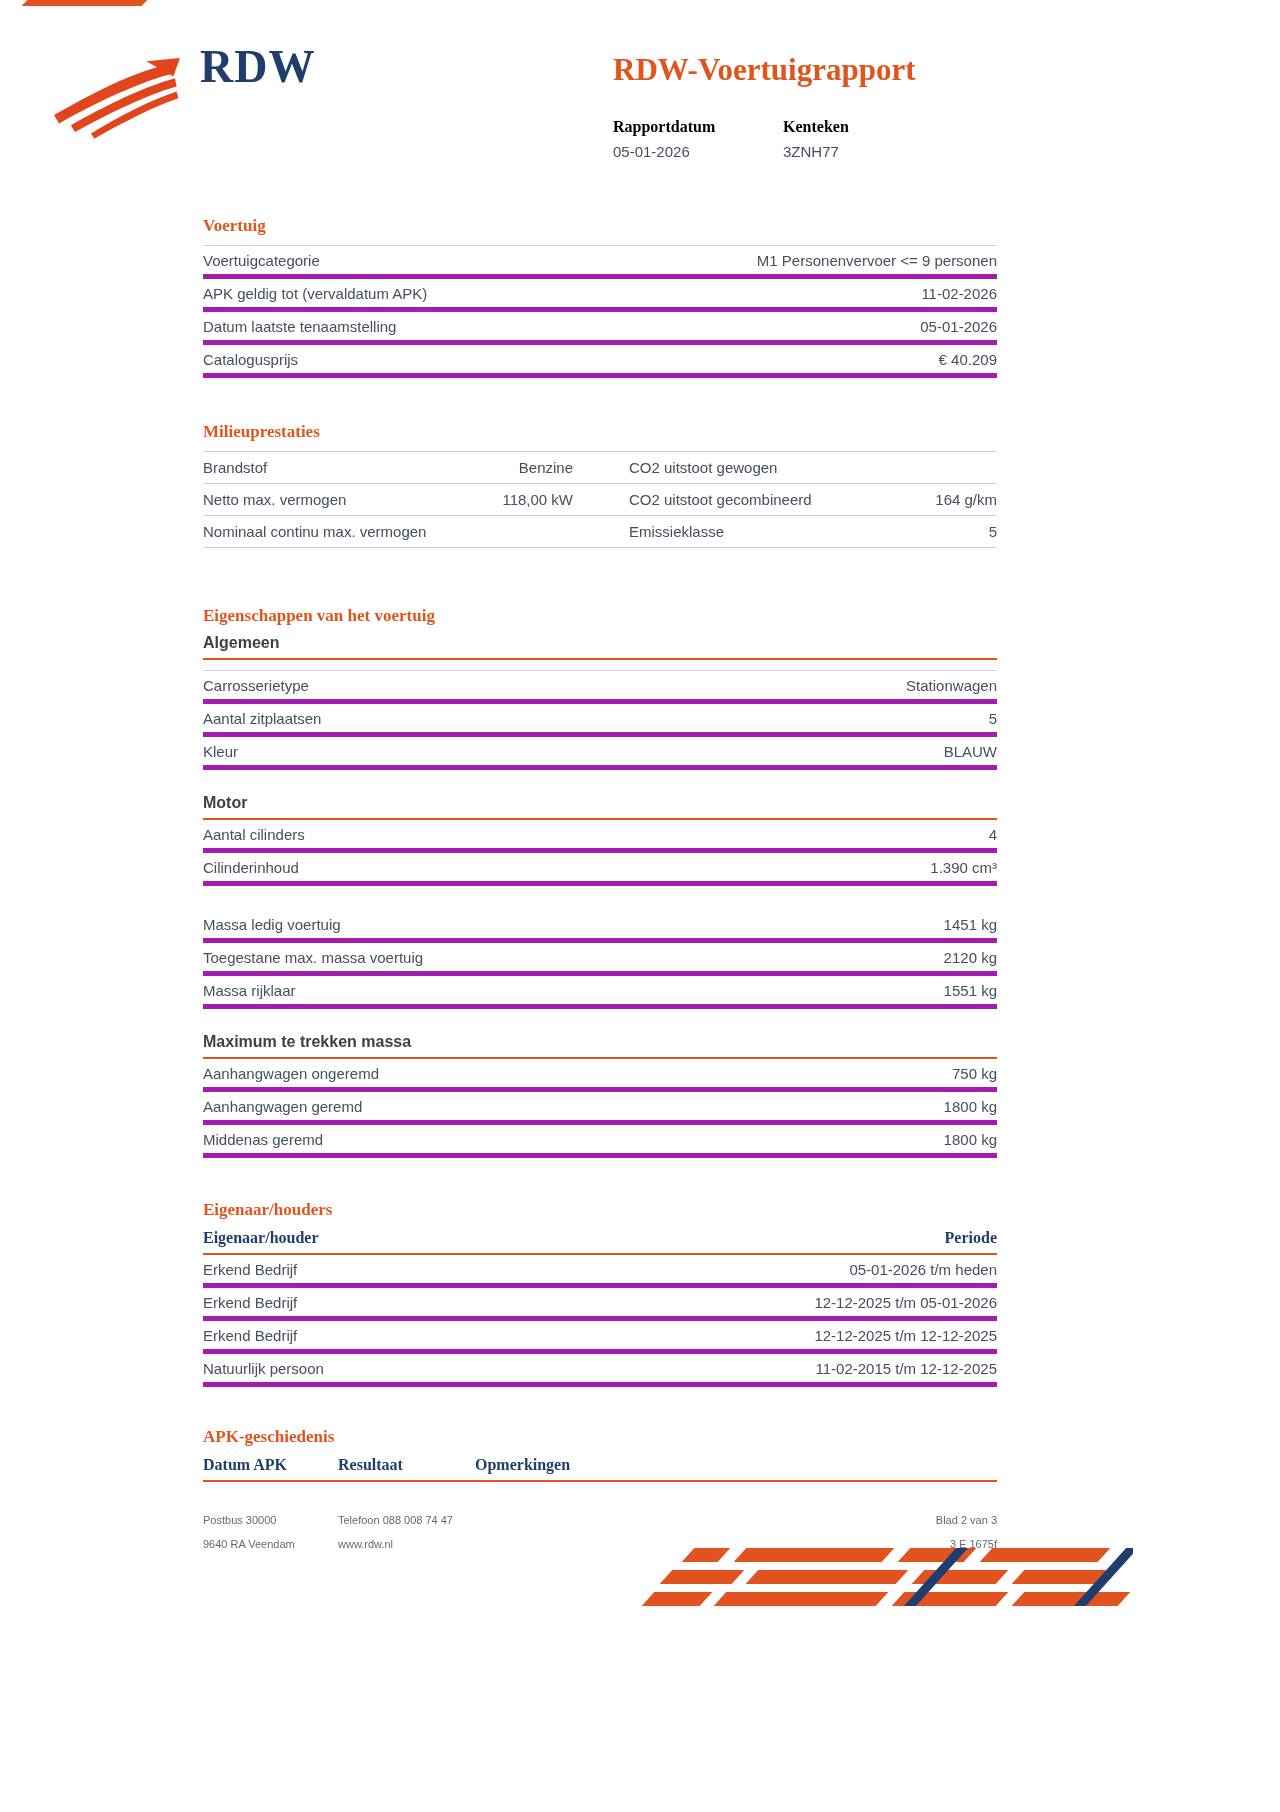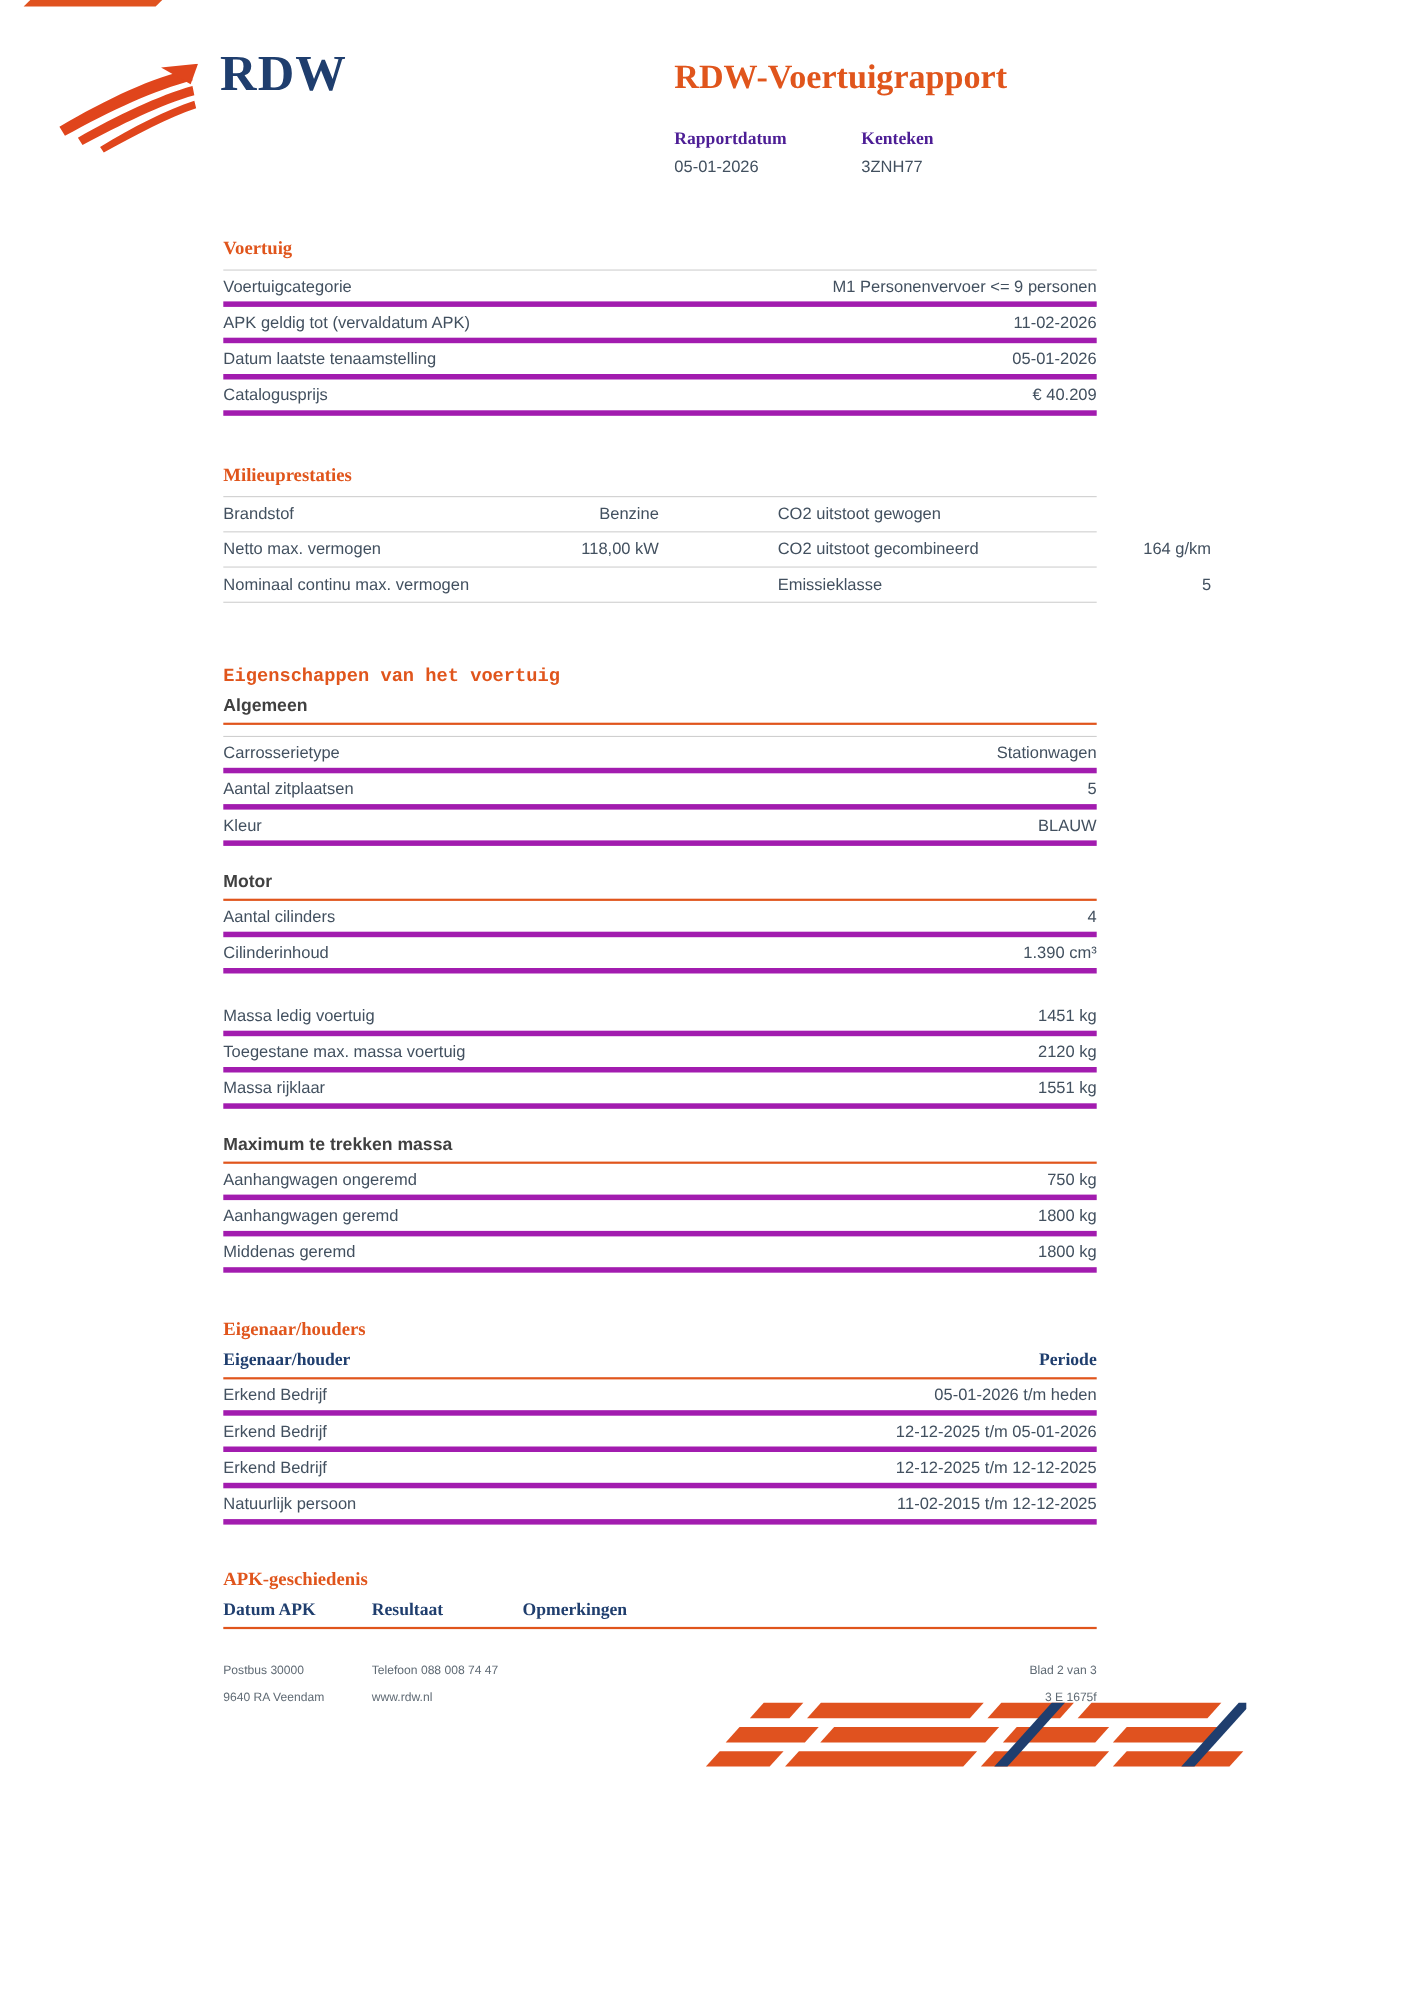--- a/index.html
+++ b/index.html
@@ -16,7 +16,7 @@
              font-weight:700;font-size:31px;color:#e0551c;}
   .hfields{position:absolute;left:613px;top:118px;display:flex;}
   .hfield{width:170px;}
-  .flabel{font-family:"Liberation Serif",serif;font-weight:700;font-size:16px;color:#4c1d95;margin-bottom:7px;}
+  .flabel{font-family:"Liberation Serif",serif;font-weight:700;font-size:16px;color:#000000;margin-bottom:7px;}
   .fvalue{font-size:15px;color:#42505f;}
 
   

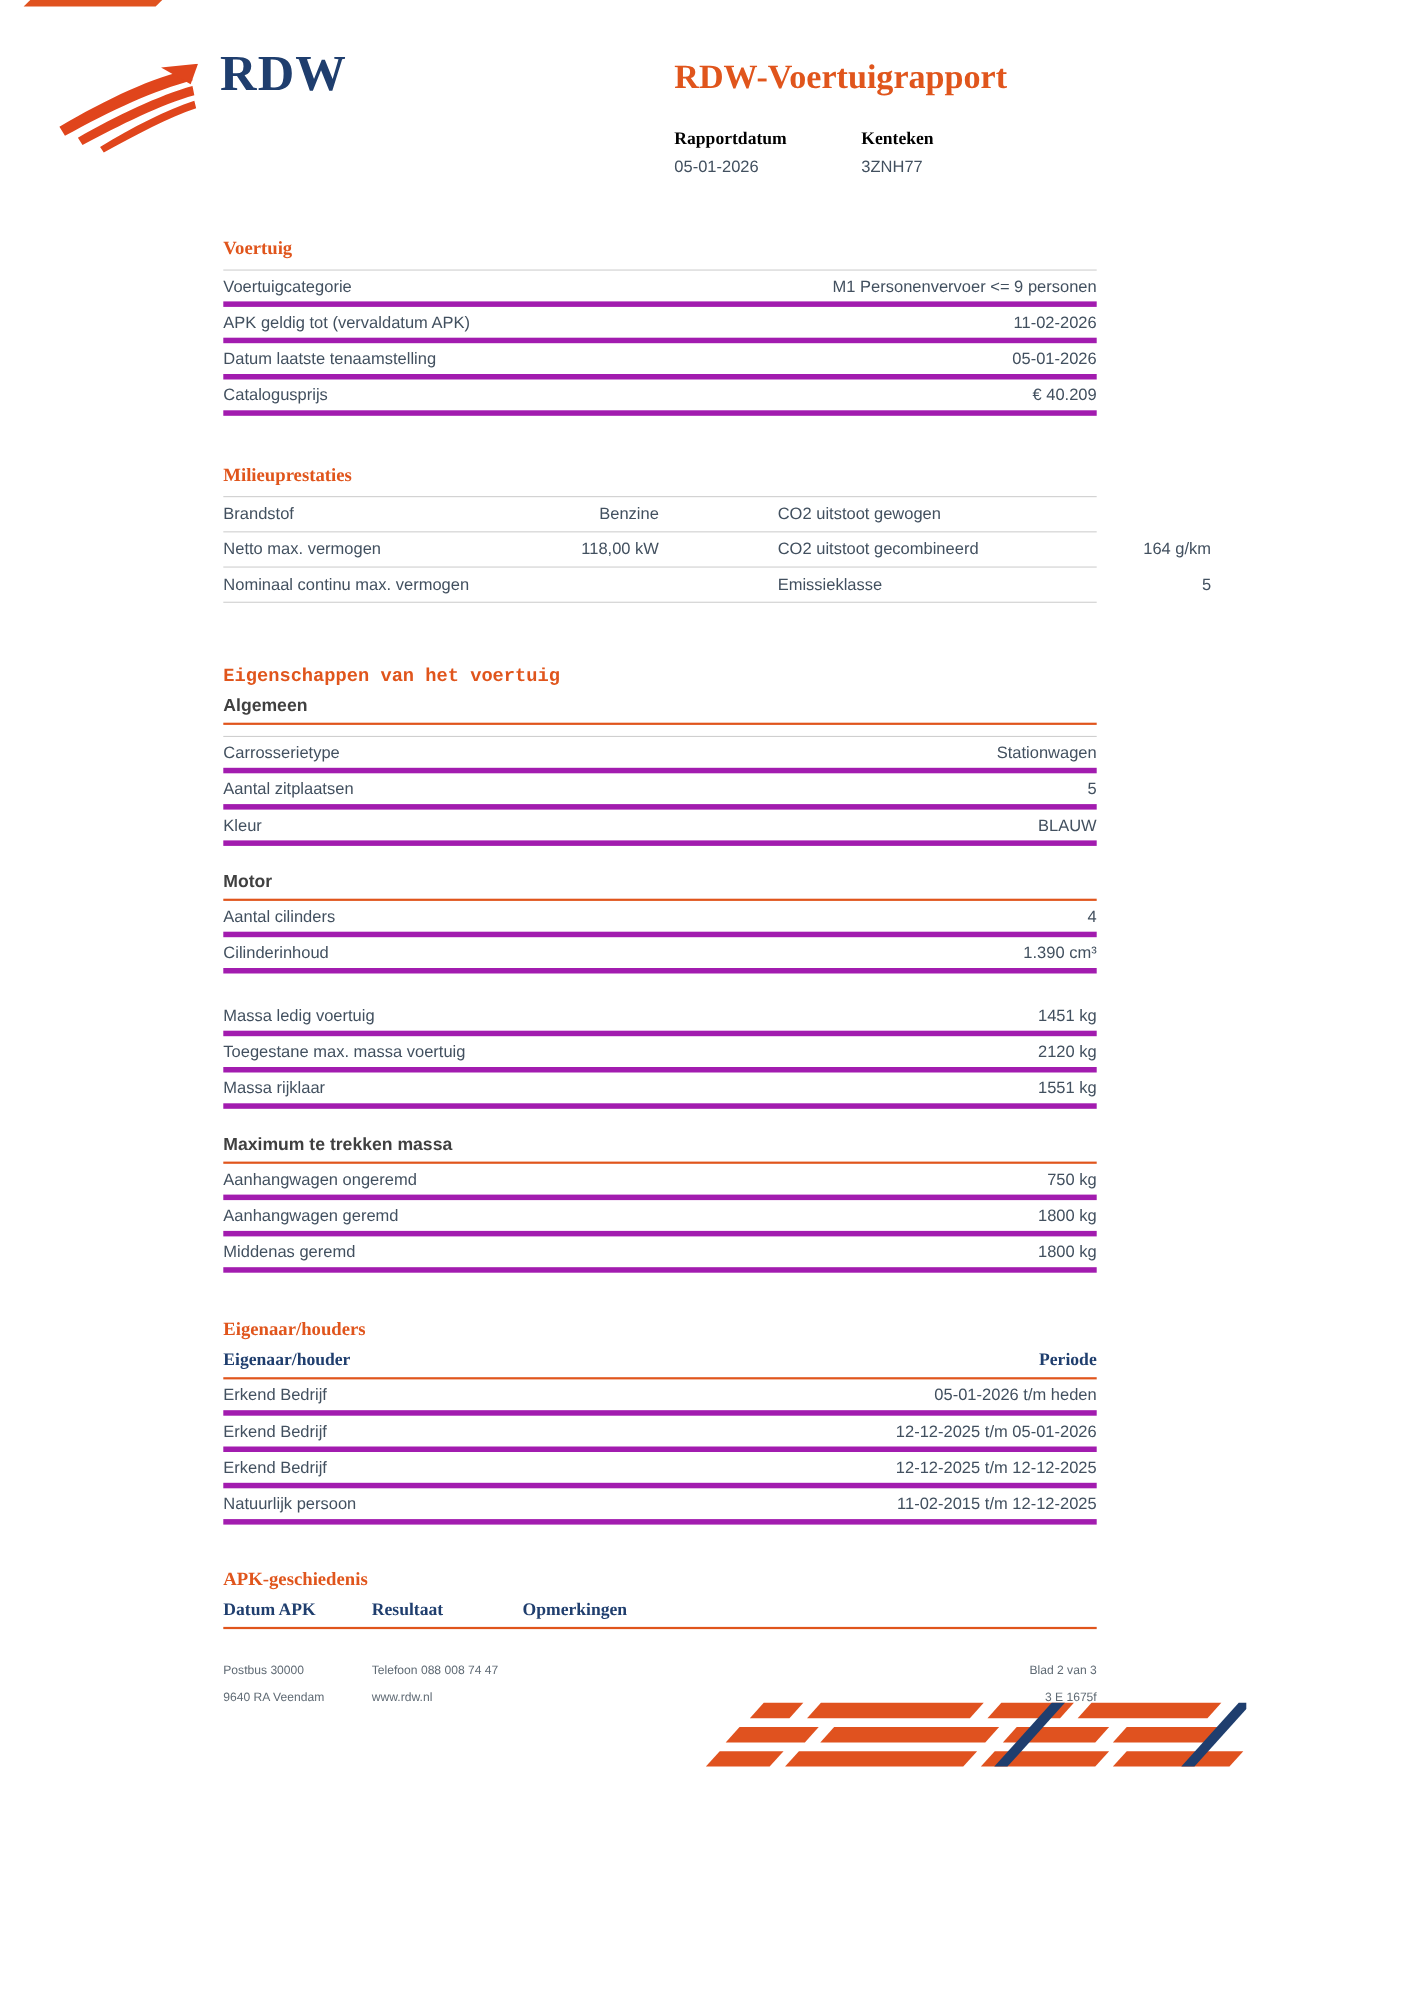--- a/index.html
+++ b/index.html
@@ -29,7 +29,7 @@
 
   .section-milieu{margin-top:44px;}
   .milieu-row{display:grid;grid-template-columns:240px 130px 56px 228px 140px;
-              padding:7px 0;border-bottom:1px solid #cfcfcf;font-size:15px;color:#42505f;gap:26px;}
+              padding:7px 0;border-bottom:1px solid #cfcfcf;font-size:15px;color:#42505f;}
   .milieu-row .val{text-align:right;white-space:nowrap;}
 
   .section-eigenschappen{margin-top:58px;}

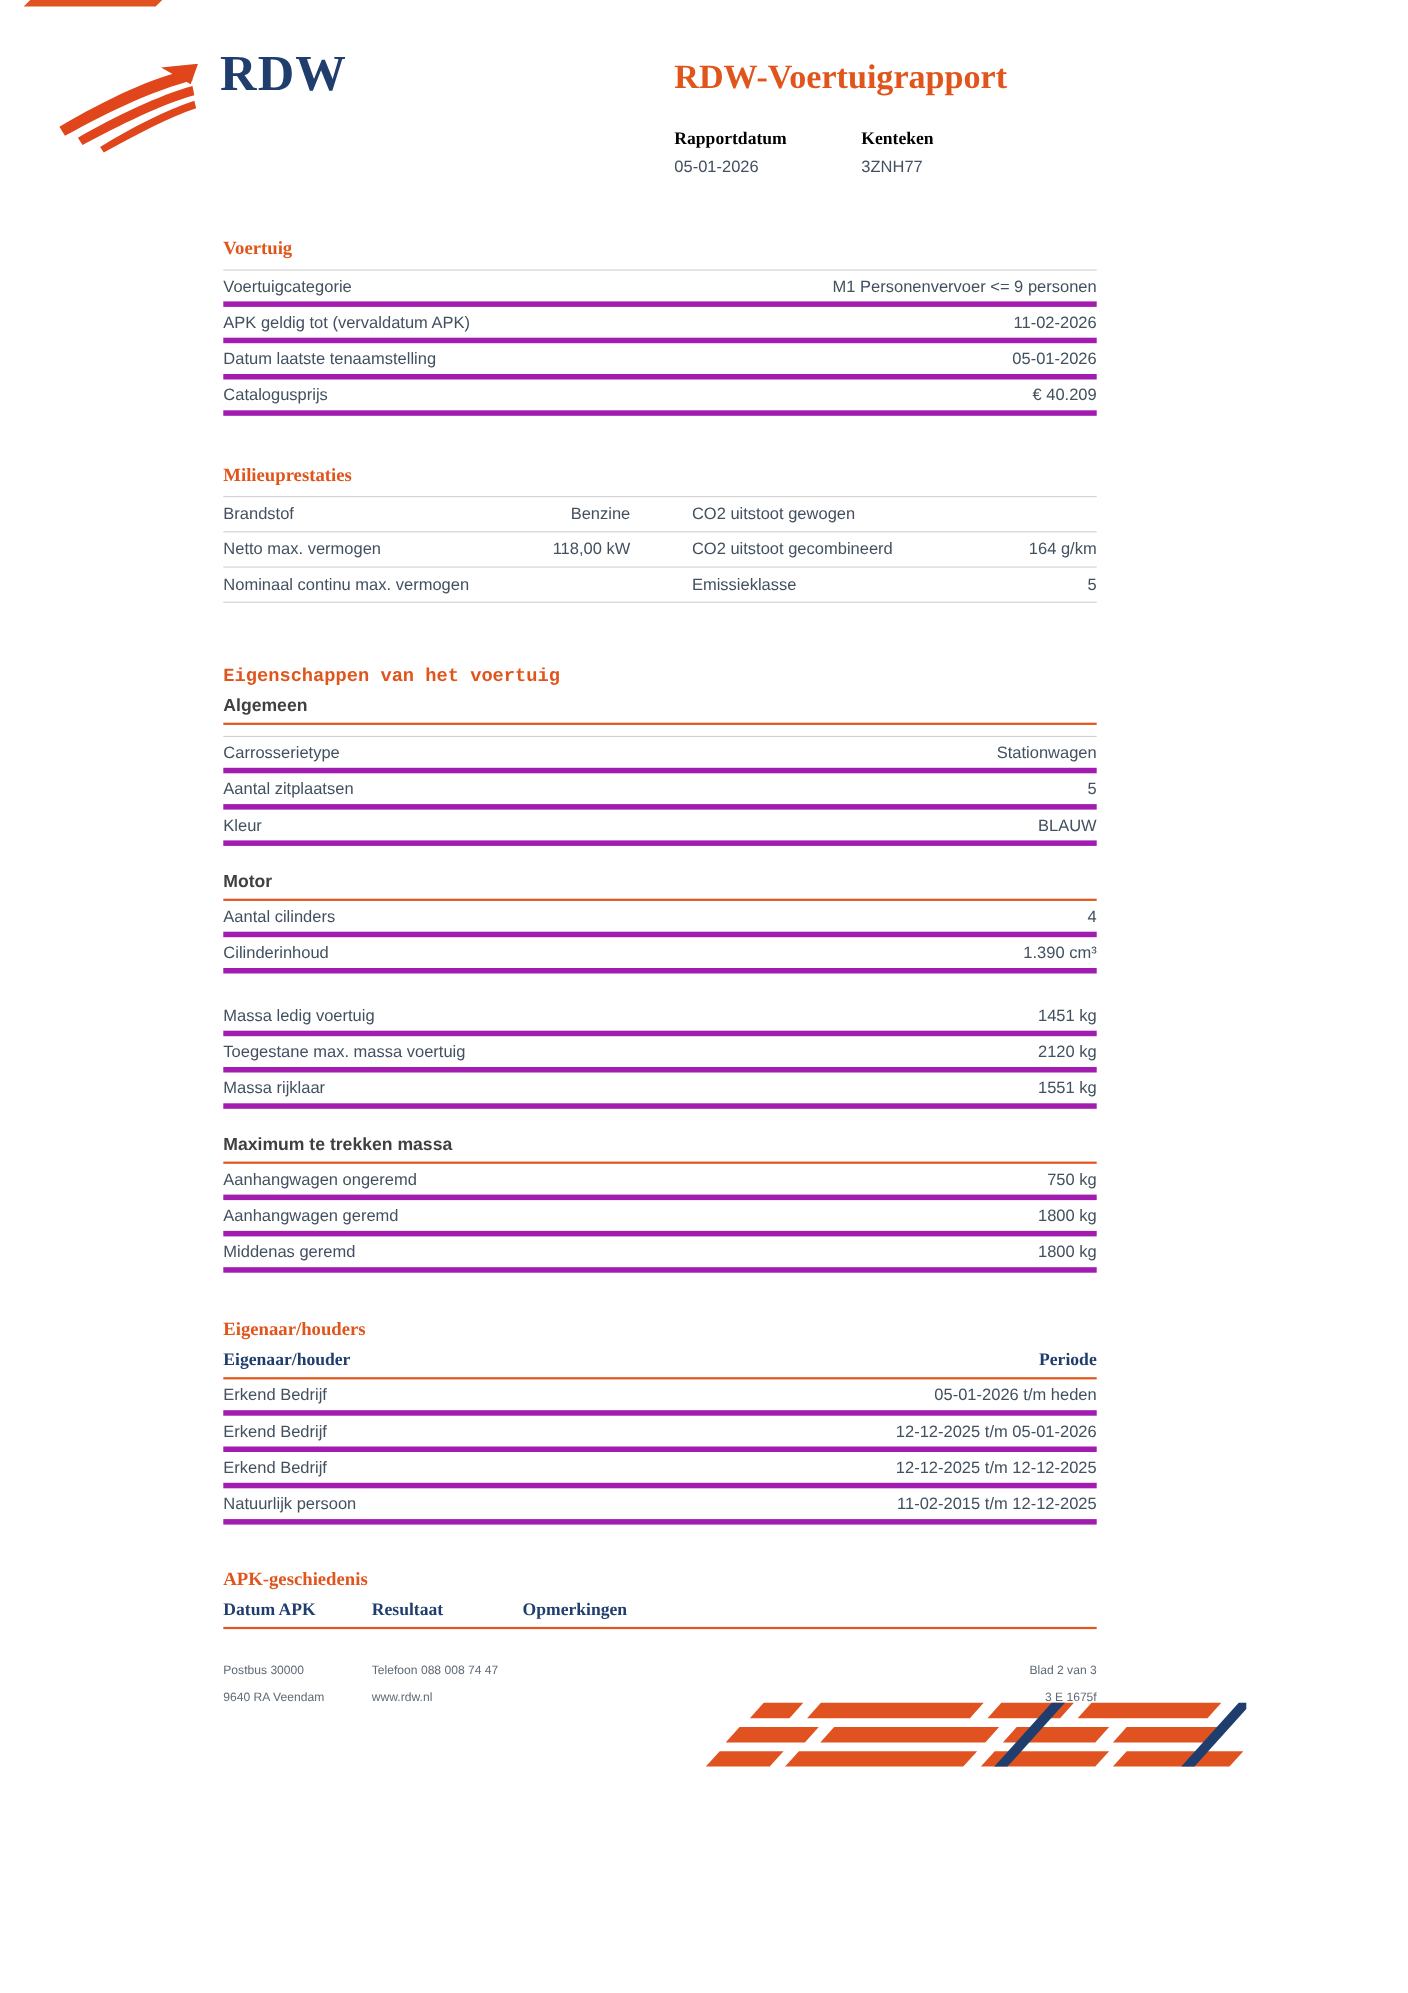--- a/index.html
+++ b/index.html
@@ -33,7 +33,7 @@
   .milieu-row .val{text-align:right;white-space:nowrap;}
 
   .section-eigenschappen{margin-top:58px;}
-  .section-eigenschappen .section-title{margin-bottom:4px;font-family:Liberation Mono, monospace;}
+  .section-eigenschappen .section-title{margin-bottom:4px;}
   .subsection{margin-top:24px;}
   .subsection.first{margin-top:8px;}
   .sub-title{font-size:16px;font-weight:700;color:#404040;padding-bottom:6px;border-bottom:2px solid #e0551c;}

